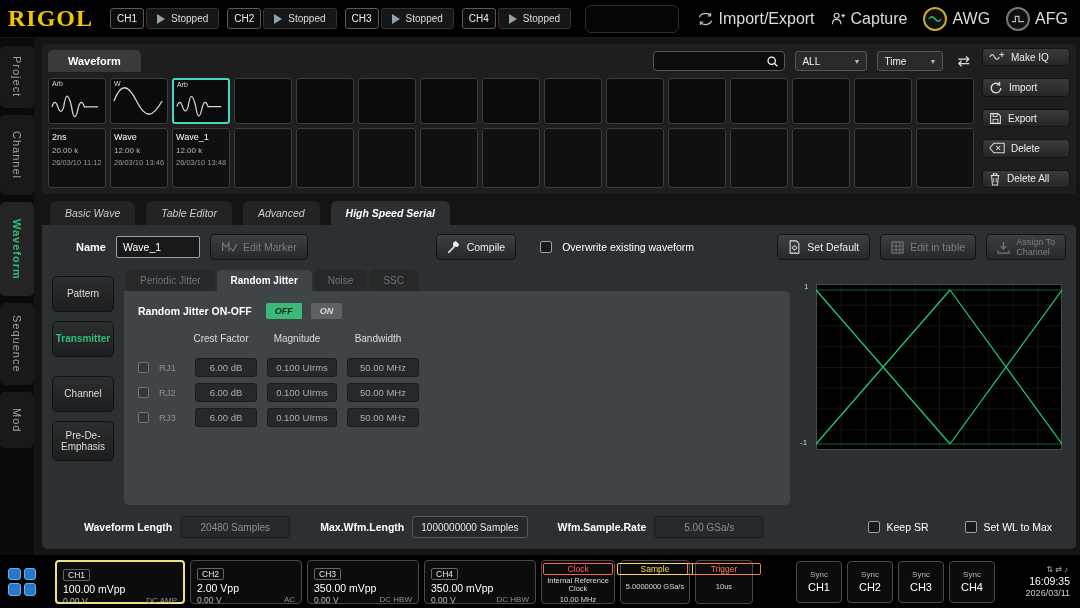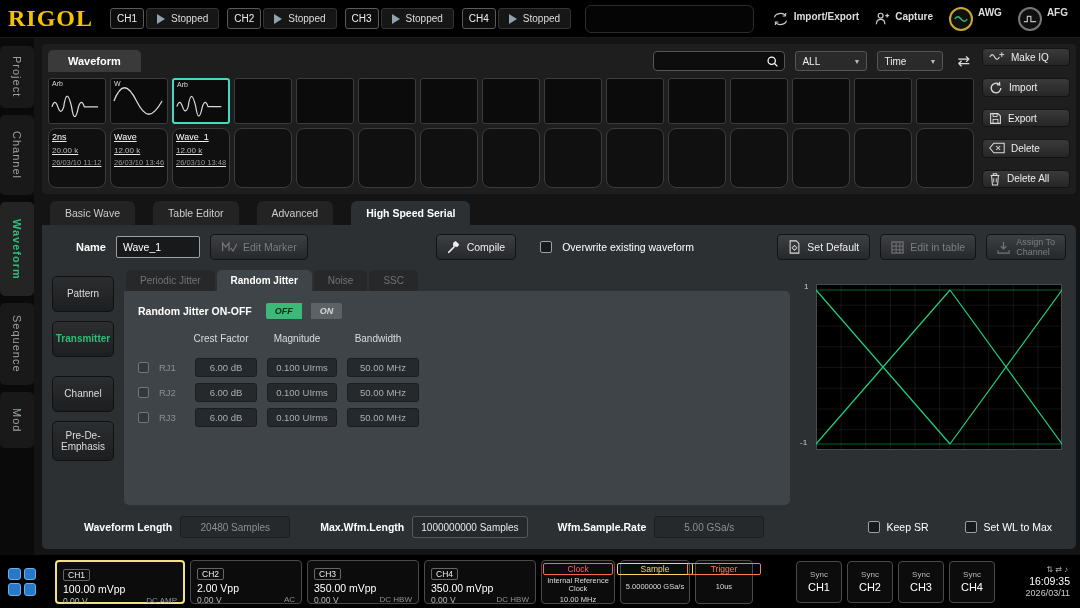--- a/index.html
+++ b/index.html
@@ -16,7 +16,7 @@
   .play-tri { width:0; height:0; border-left:8px solid #8fa3ad; border-top:5px solid transparent; border-bottom:5px solid transparent; }
   .top-ch-state span { font-size:10px; color:#ddd; }
   .msg-panel { flex:1; height:28px; border:1px solid #2c2c2c; border-radius:6px; background:#050505; margin:0 6px; }
-  .top-util { display:flex; align-items:flex-start; gap:5px; color:#ddd; font-size:10px; white-space:nowrap; padding:0 4px;font-weight:bold; }
+  .top-util { display:flex; align-items:center; gap:5px; color:#ddd; font-size:16px; white-space:nowrap; padding:0 4px; }
   .round-ic { width:24px; height:24px; border-radius:50%; display:flex; align-items:center; justify-content:center; background:#101010; }
   .awg-c { border:2px solid #c8a832; }
   .afg-c { border:2px solid #777; }

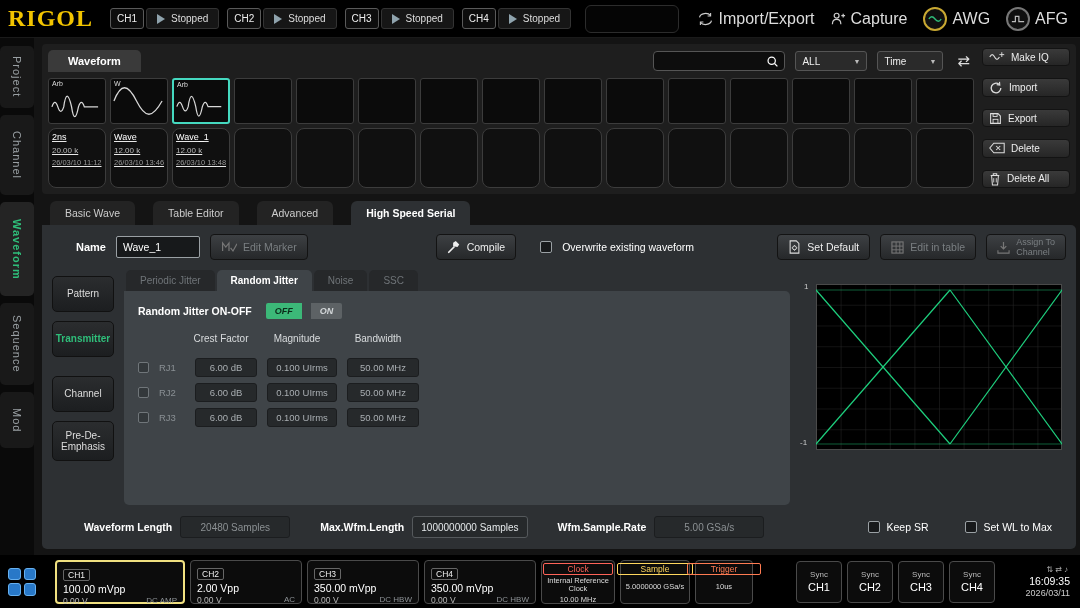--- a/index.html
+++ b/index.html
@@ -47,7 +47,7 @@
   .wf-thumb { height:46px; background:#0b0b0b; border:1px solid #3c3c3c; border-radius:3px; position:relative; }
   .wf-thumb.selected { border:2px solid #45d9c0; }
   .wf-badge { position:absolute; top:1px; left:3px; font-size:7px; color:#ddd; }
-  .wf-info { height:60px; border:1px solid #3c3c3c; border-radius:8px; background:#101010; padding:3px 3px; overflow:hidden;text-decoration:underline; }
+  .wf-info { height:60px; border:1px solid #3c3c3c; border-radius:3px; background:#101010; padding:3px 3px; overflow:hidden; }
   .wf-name { font-size:9px; color:#fff; }
   .wf-size { font-size:8px; color:#bbb; margin-top:4px; }
   .wf-date { font-size:7.5px; color:#999; margin-top:3px; white-space:nowrap; }

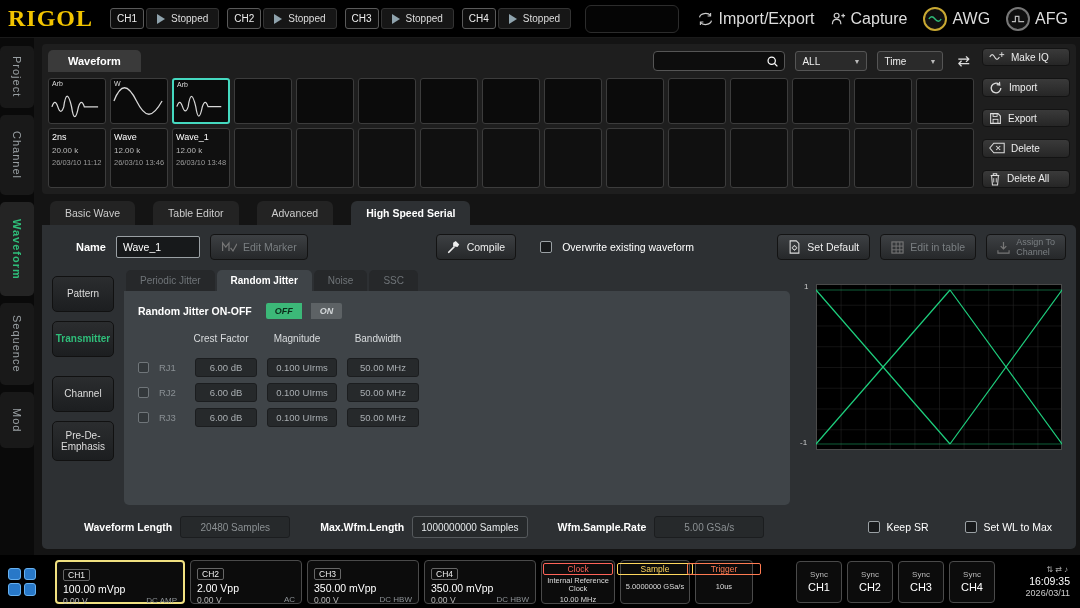--- a/index.html
+++ b/index.html
@@ -56,7 +56,7 @@
                 border-radius:4px; padding:0 6px; font-size:10px; color:#eee; cursor:pointer; white-space:nowrap; }
 
   
-  .main-tabs { display:flex; gap:18px; margin-top:7px; padding-left:8px; }
+  .main-tabs { display:flex; gap:11px; margin-top:7px; padding-left:8px;font-style:italic; }
   .main-tab { background:#232323; color:#ccc; font-size:10.5px; padding:6px 15px; border-radius:6px 6px 0 0; cursor:pointer; }
   .main-tab.active { background:#2d3033; color:#fff; font-weight:bold; }
 

